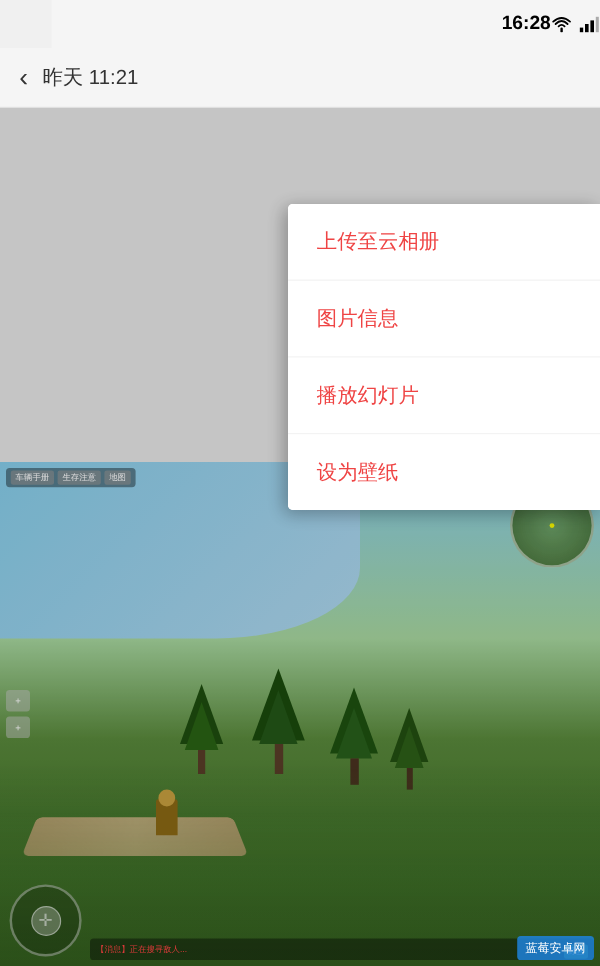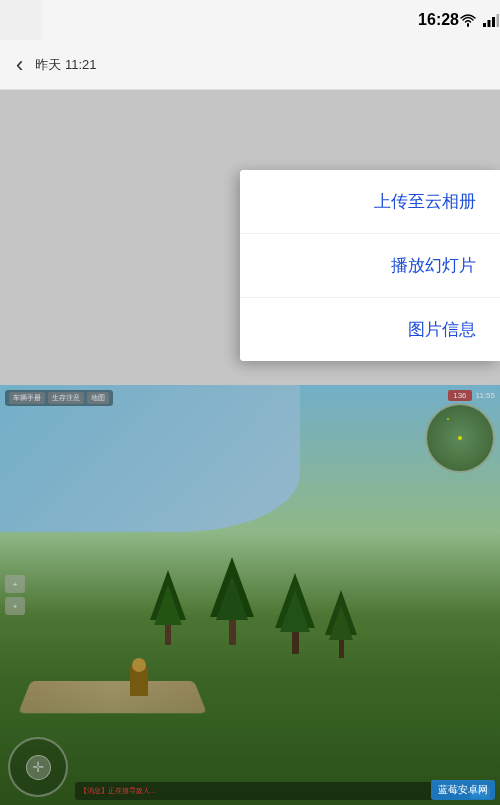--- a/index.html
+++ b/index.html
@@ -63,7 +63,7 @@
     }
 
     .nav-title {
-      font-size: 13px;
+      font-size: 17px;
       color: #333;
       font-weight: 400;
     }

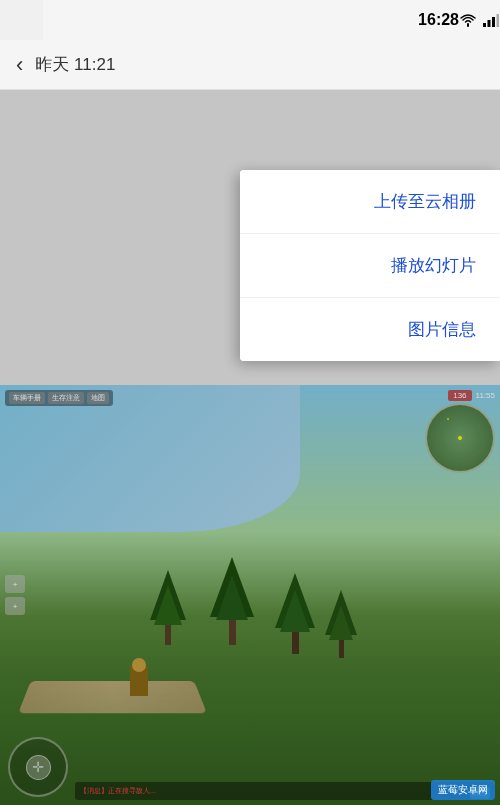--- a/index.html
+++ b/index.html
@@ -182,12 +182,11 @@
     .menu-item {
       padding: 20px 24px;
       font-size: 17px;
-      color: #1d4ed8;
+      color: #ef4444;
       border-bottom: 1px solid #f0f0f0;
       cursor: pointer;
       background: #fff;
       transition: background 0.1s;
-      text-align: right;
     }
 
     .menu-item:last-child {

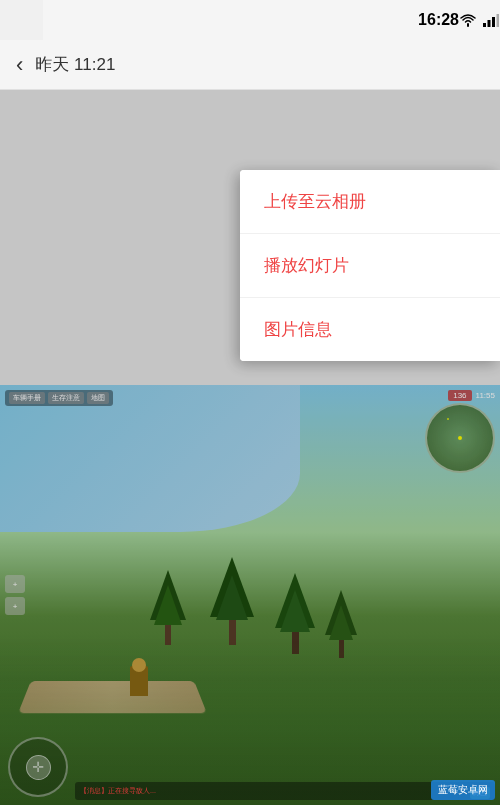--- a/index.html
+++ b/index.html
@@ -423,8 +423,8 @@
 
   <div class="context-menu">
     <div class="menu-item">上传至云相册</div>
+    <div class="menu-item">图片信息</div>
     <div class="menu-item">播放幻灯片</div>
-    <div class="menu-item">图片信息</div>
   </div>
 
   <div class="watermark">蓝莓安卓网</div>

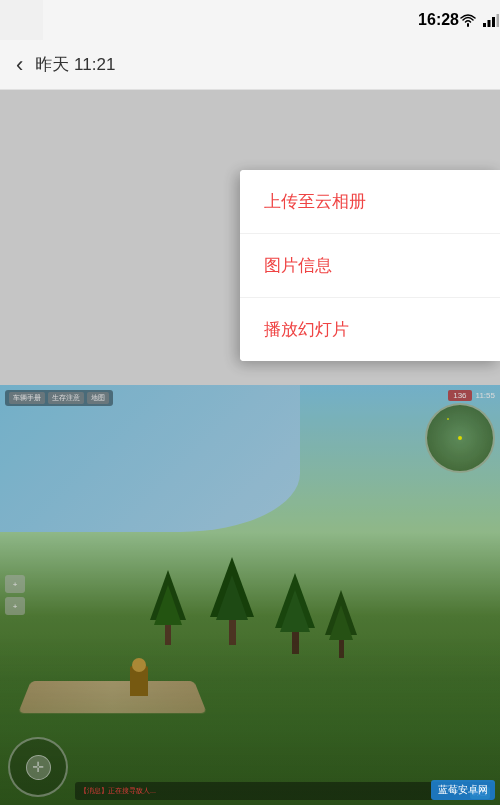--- a/index.html
+++ b/index.html
@@ -425,6 +425,7 @@
     <div class="menu-item">上传至云相册</div>
     <div class="menu-item">图片信息</div>
     <div class="menu-item">播放幻灯片</div>
+    <div class="menu-item">设为壁纸</div>
   </div>
 
   <div class="watermark">蓝莓安卓网</div>

